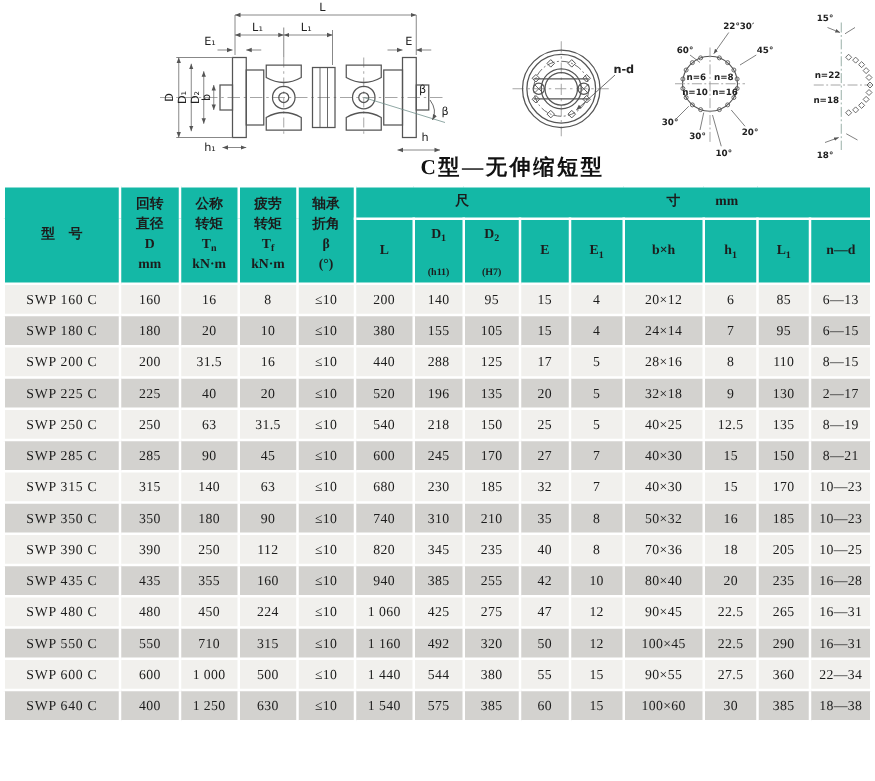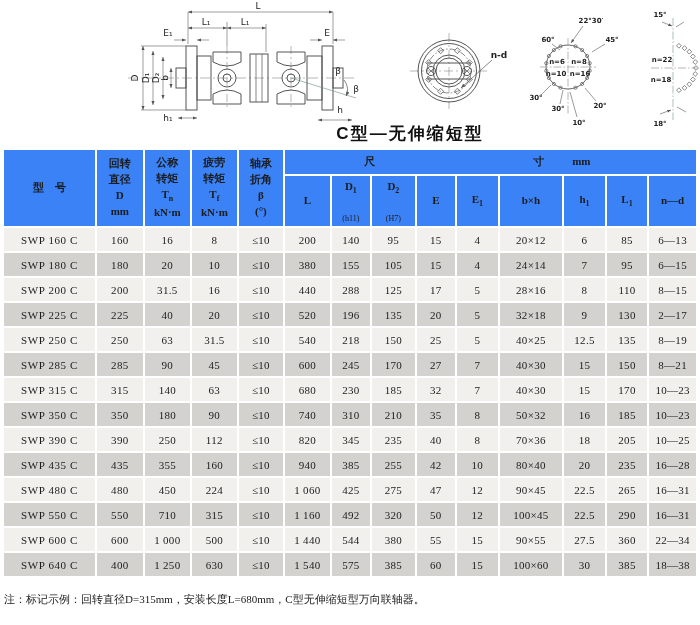--- a/index.html
+++ b/index.html
@@ -8,7 +8,7 @@
   .page{position:relative;width:700px;height:625px;overflow:hidden;background:#fff}
   .drawings{position:absolute;top:0;left:0}
   .doc-title{position:absolute;top:122px;left:0;width:700px;text-align:center;padding-left:120px;
-    font-family:Liberation Sans, sans-serif;font-weight:bold;font-size:17px;letter-spacing:2px;color:#111}
+    font-family:Liberation Serif, serif;font-weight:bold;font-size:17px;letter-spacing:2px;color:#111}
   table.spec{position:absolute;top:148px;left:2px;width:696px;border-collapse:collapse;table-layout:fixed;
     font-size:11px;}
   .spec th,.spec td{border:2px solid #ffffff;text-align:center;vertical-align:middle;padding:0 1px}

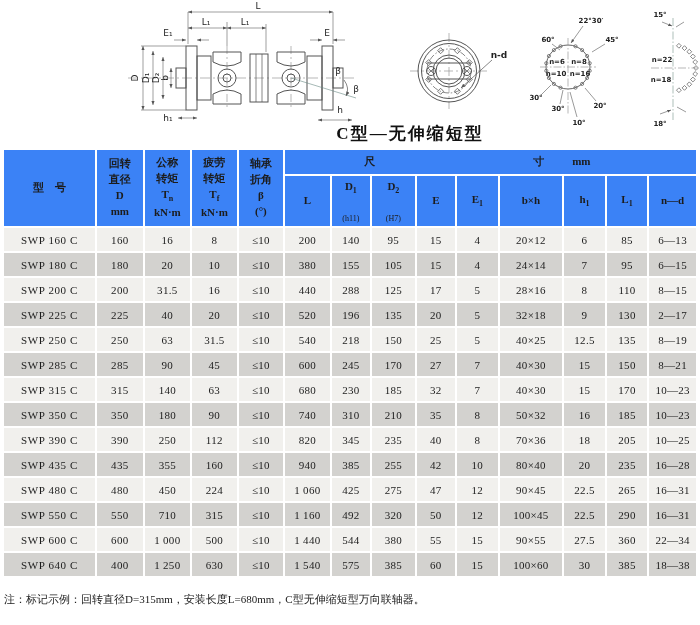--- a/index.html
+++ b/index.html
@@ -12,7 +12,7 @@
   table.spec{position:absolute;top:148px;left:2px;width:696px;border-collapse:collapse;table-layout:fixed;
     font-size:11px;}
   .spec th,.spec td{border:2px solid #ffffff;text-align:center;vertical-align:middle;padding:0 1px}
-  .spec thead th{background:#3b82f6;font-weight:bold;line-height:1.45;font-size:11px}
+  .spec thead th{background:#14b8a6;font-weight:bold;line-height:1.45;font-size:11px}
   .spec thead tr.grp th{height:26px}
   .spec thead tr.sub th{height:52px}
   .spec thead .hnote{font-size:8px;font-weight:normal;line-height:1;margin-top:18px}

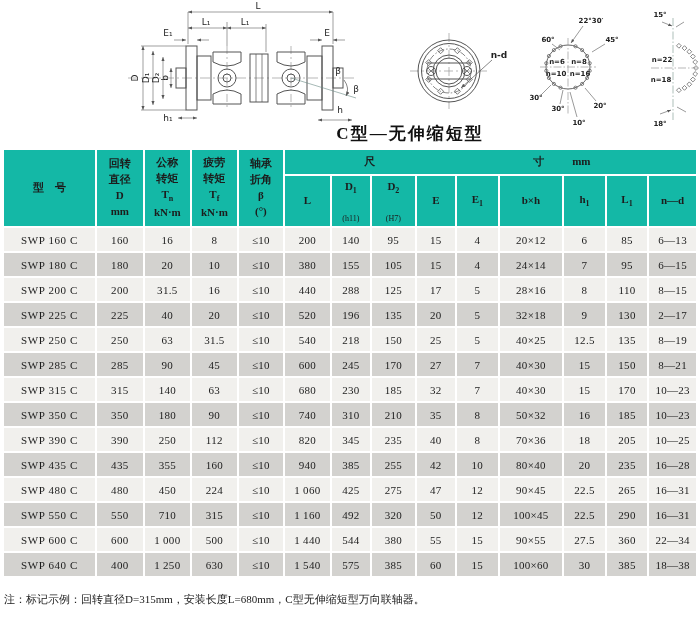--- a/index.html
+++ b/index.html
@@ -15,7 +15,7 @@
   .spec thead th{background:#14b8a6;font-weight:bold;line-height:1.45;font-size:11px}
   .spec thead tr.grp th{height:26px}
   .spec thead tr.sub th{height:52px}
-  .spec thead .hnote{font-size:8px;font-weight:normal;line-height:1;margin-top:18px}
+  .spec thead .hnote{font-size:8px;font-weight:bold;line-height:1;margin-top:18px}
   .spec tbody td{height:25px;letter-spacing:.3px}
   .spec tr.light td{background:#f1f0ed}
   .spec tr.dark td{background:#d3d2cf}

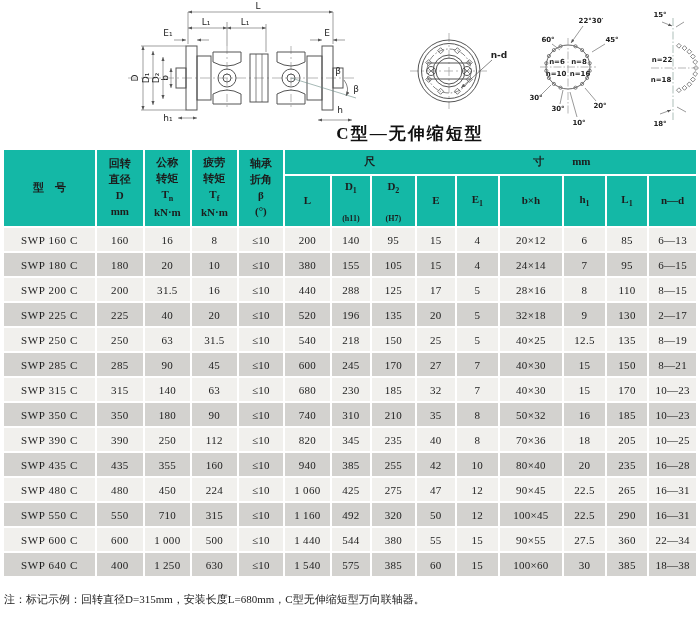--- a/index.html
+++ b/index.html
@@ -532,7 +532,6 @@
   </table>
 
   <div class="note">
-    <div class="l1">注：标记示例：回转直径D=315mm，安装长度L=680mm，C型无伸缩短型万向联轴器。</div>
   </div>
 
 </div>

